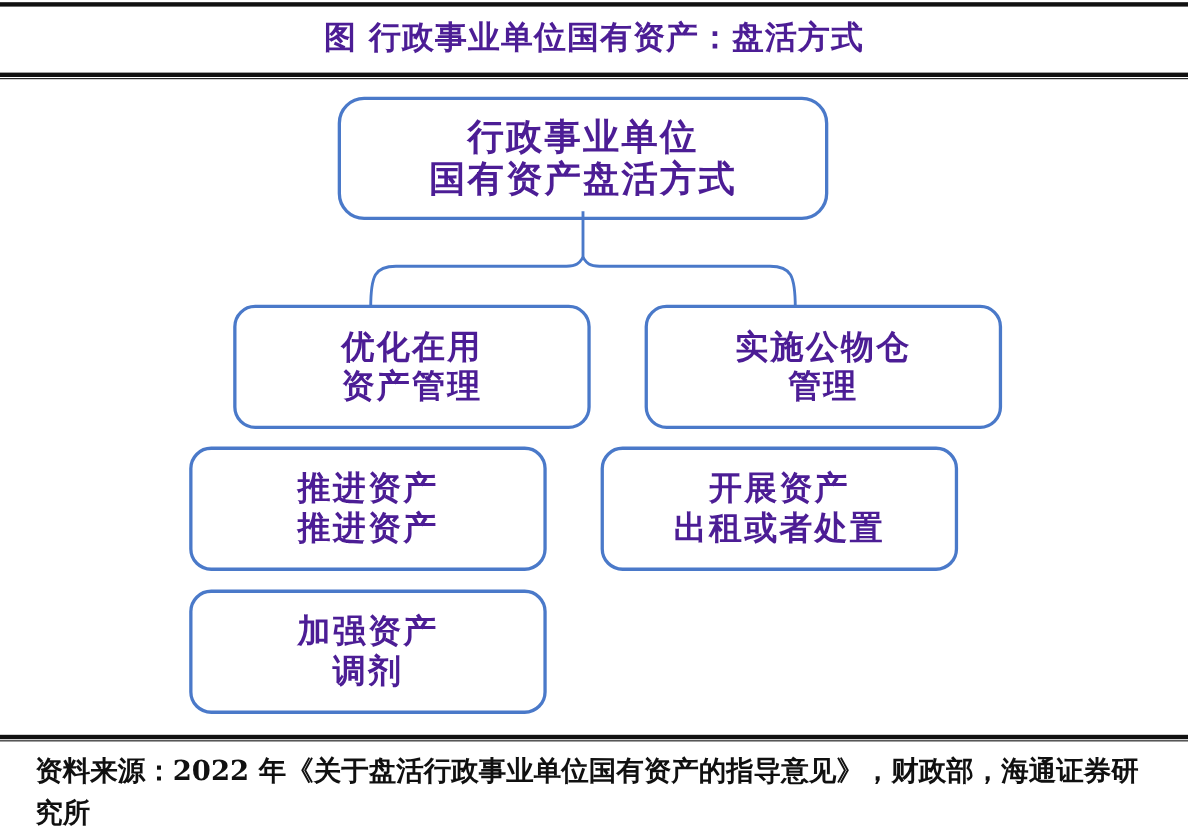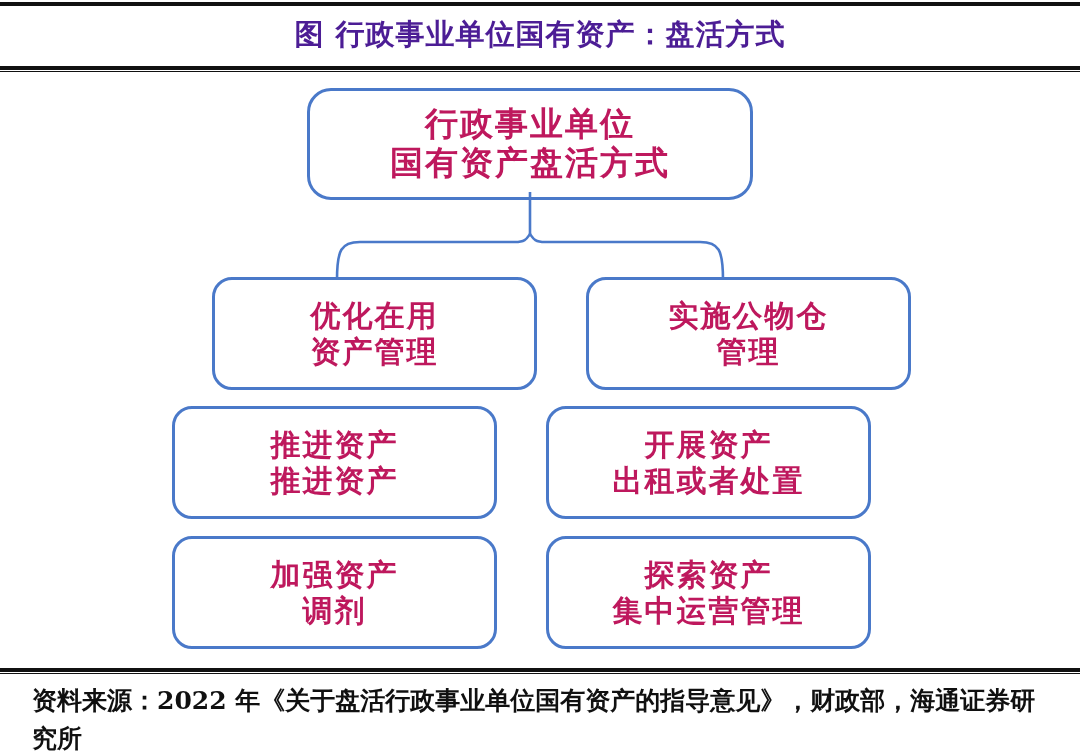--- a/index.html
+++ b/index.html
@@ -69,7 +69,7 @@
     align-items: center;
     justify-content: center;
     text-align: center;
-    color: #be185d;
+    color: #4c1d95;
     font-weight: 700;
     line-height: 1.18;
   }

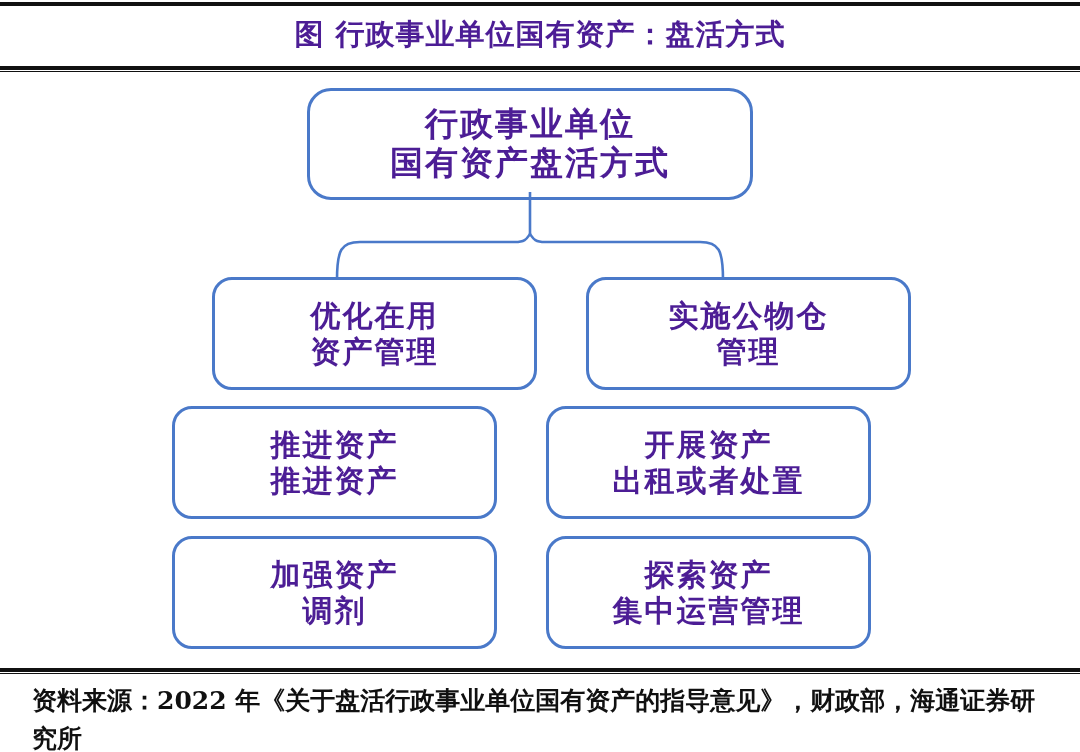--- a/index.html
+++ b/index.html
@@ -190,10 +190,6 @@
     <span class="ln">出租或者处置</span>
   </div>
 
-  <div class="node node-child col-right row-3">
-    <span class="ln">探索资产</span>
-    <span class="ln">集中运营管理</span>
-  </div>
 
 </div>
 

